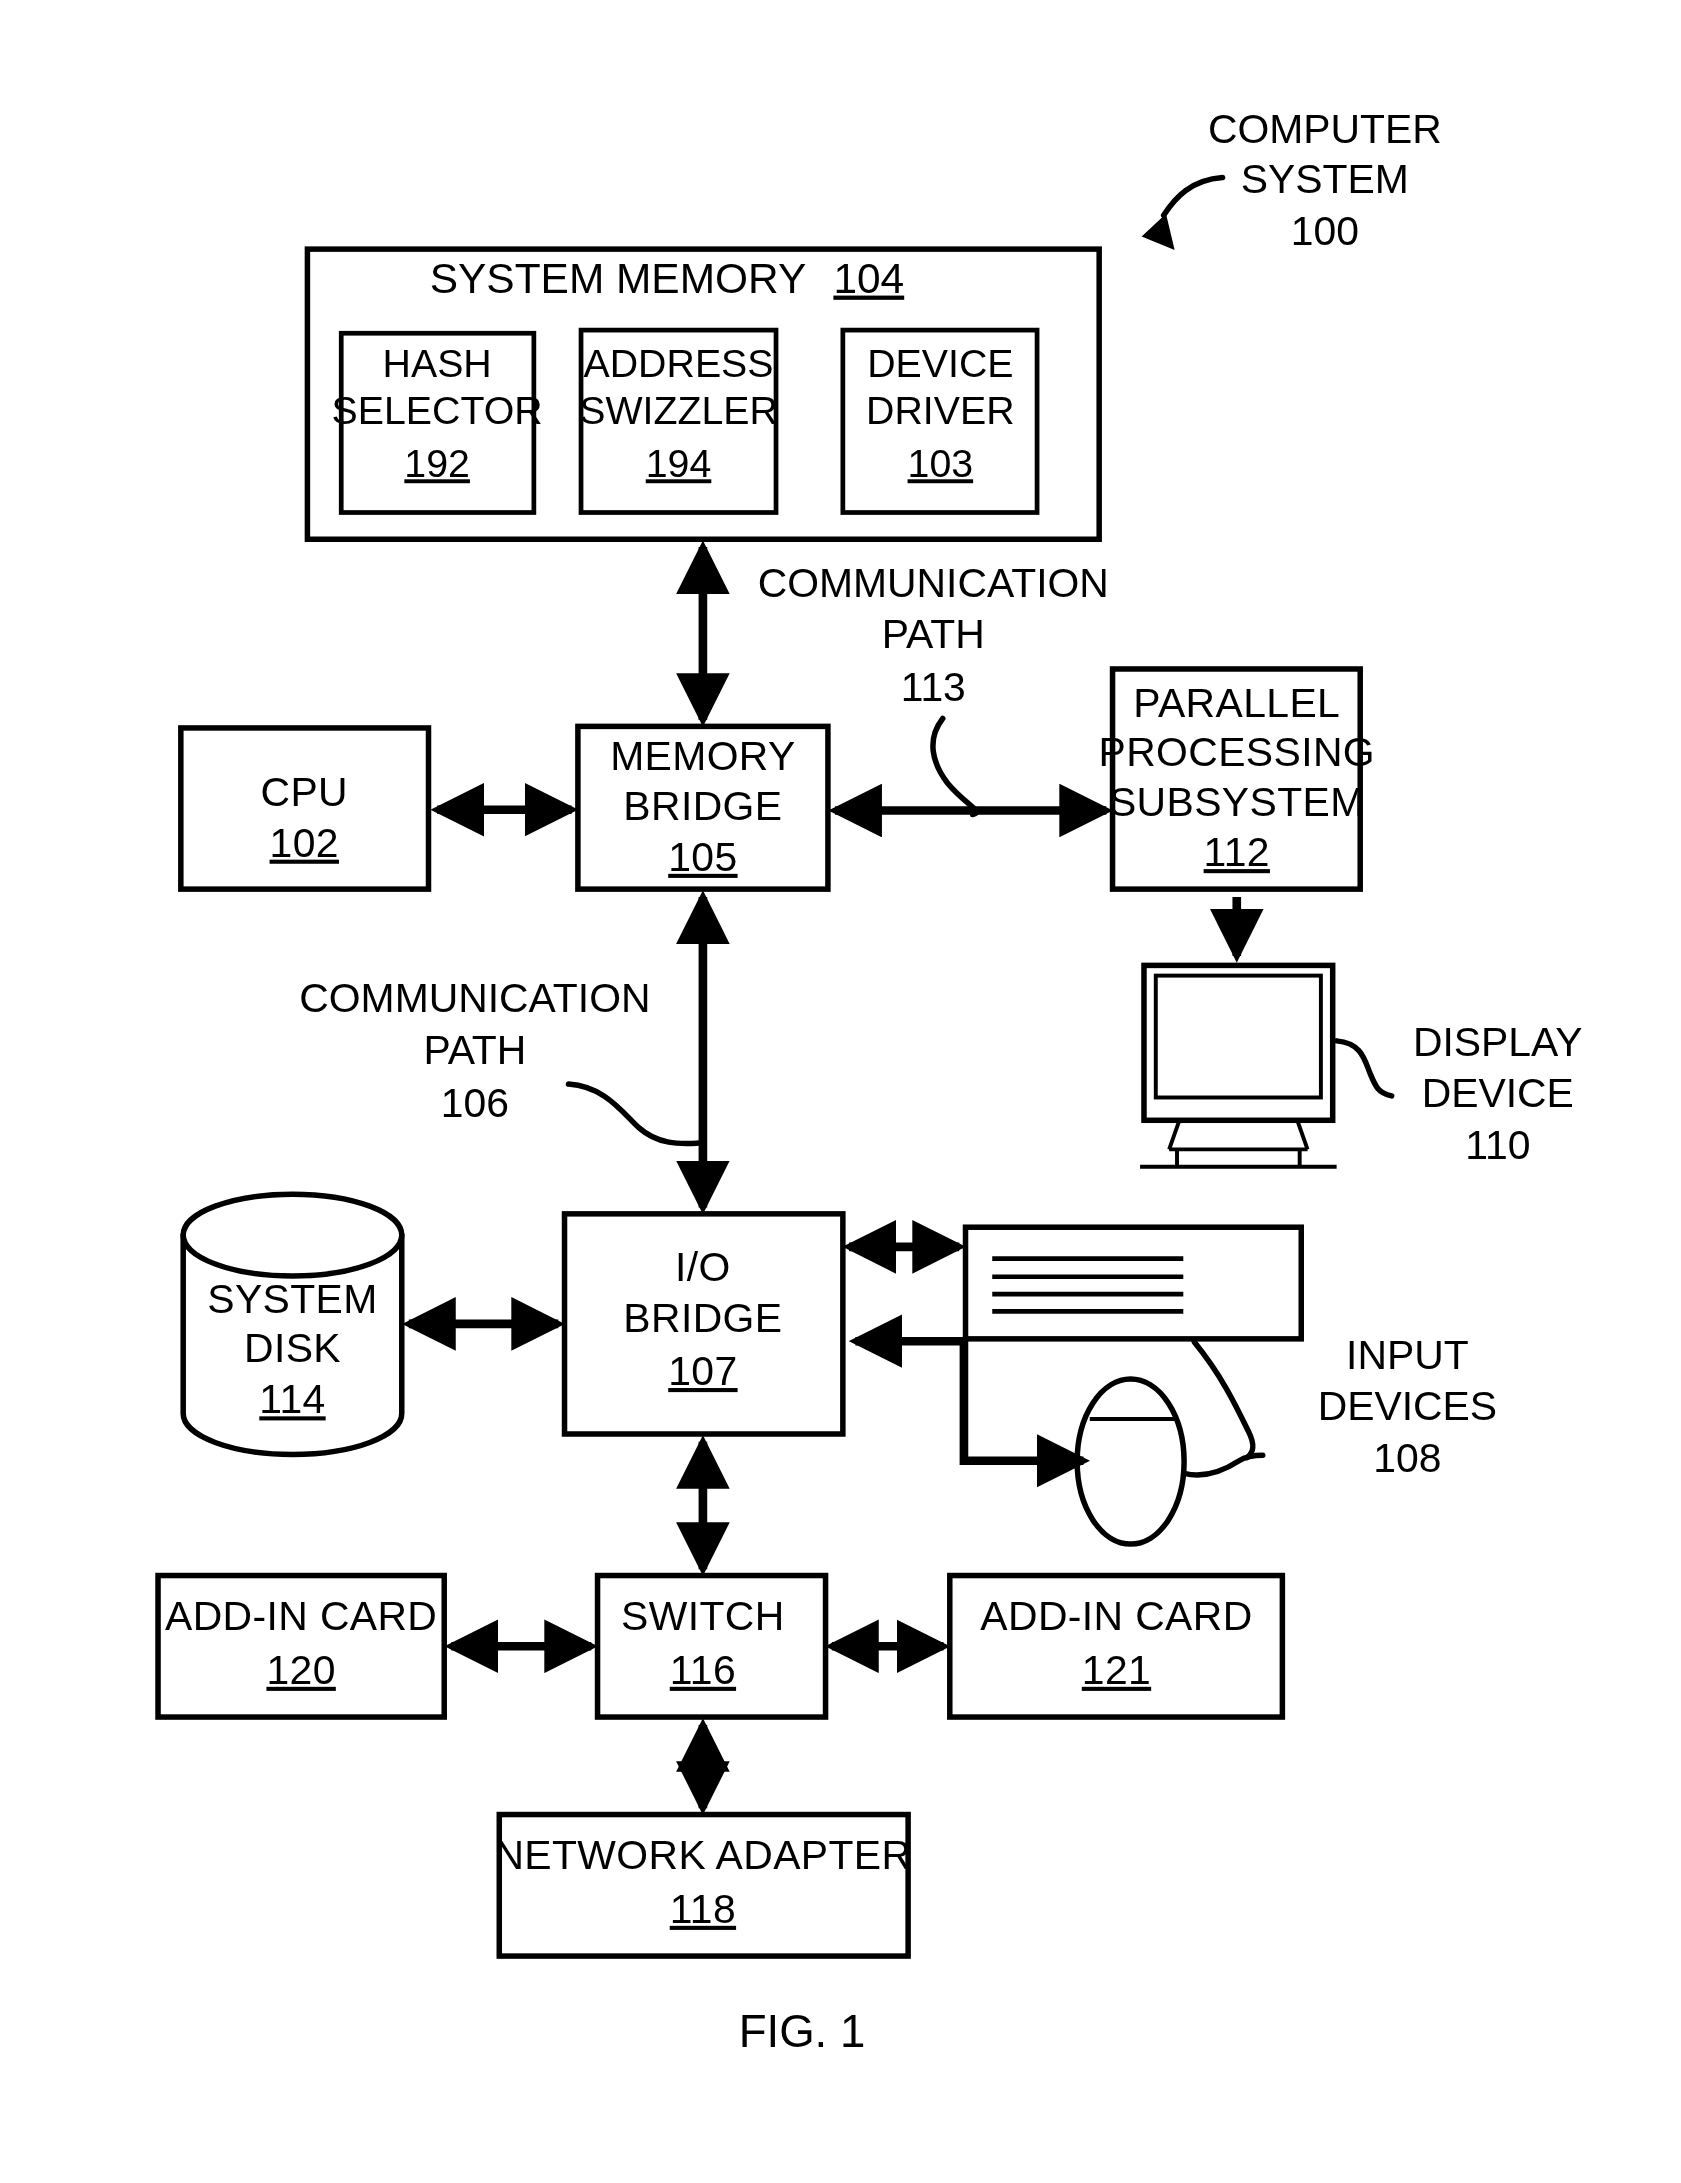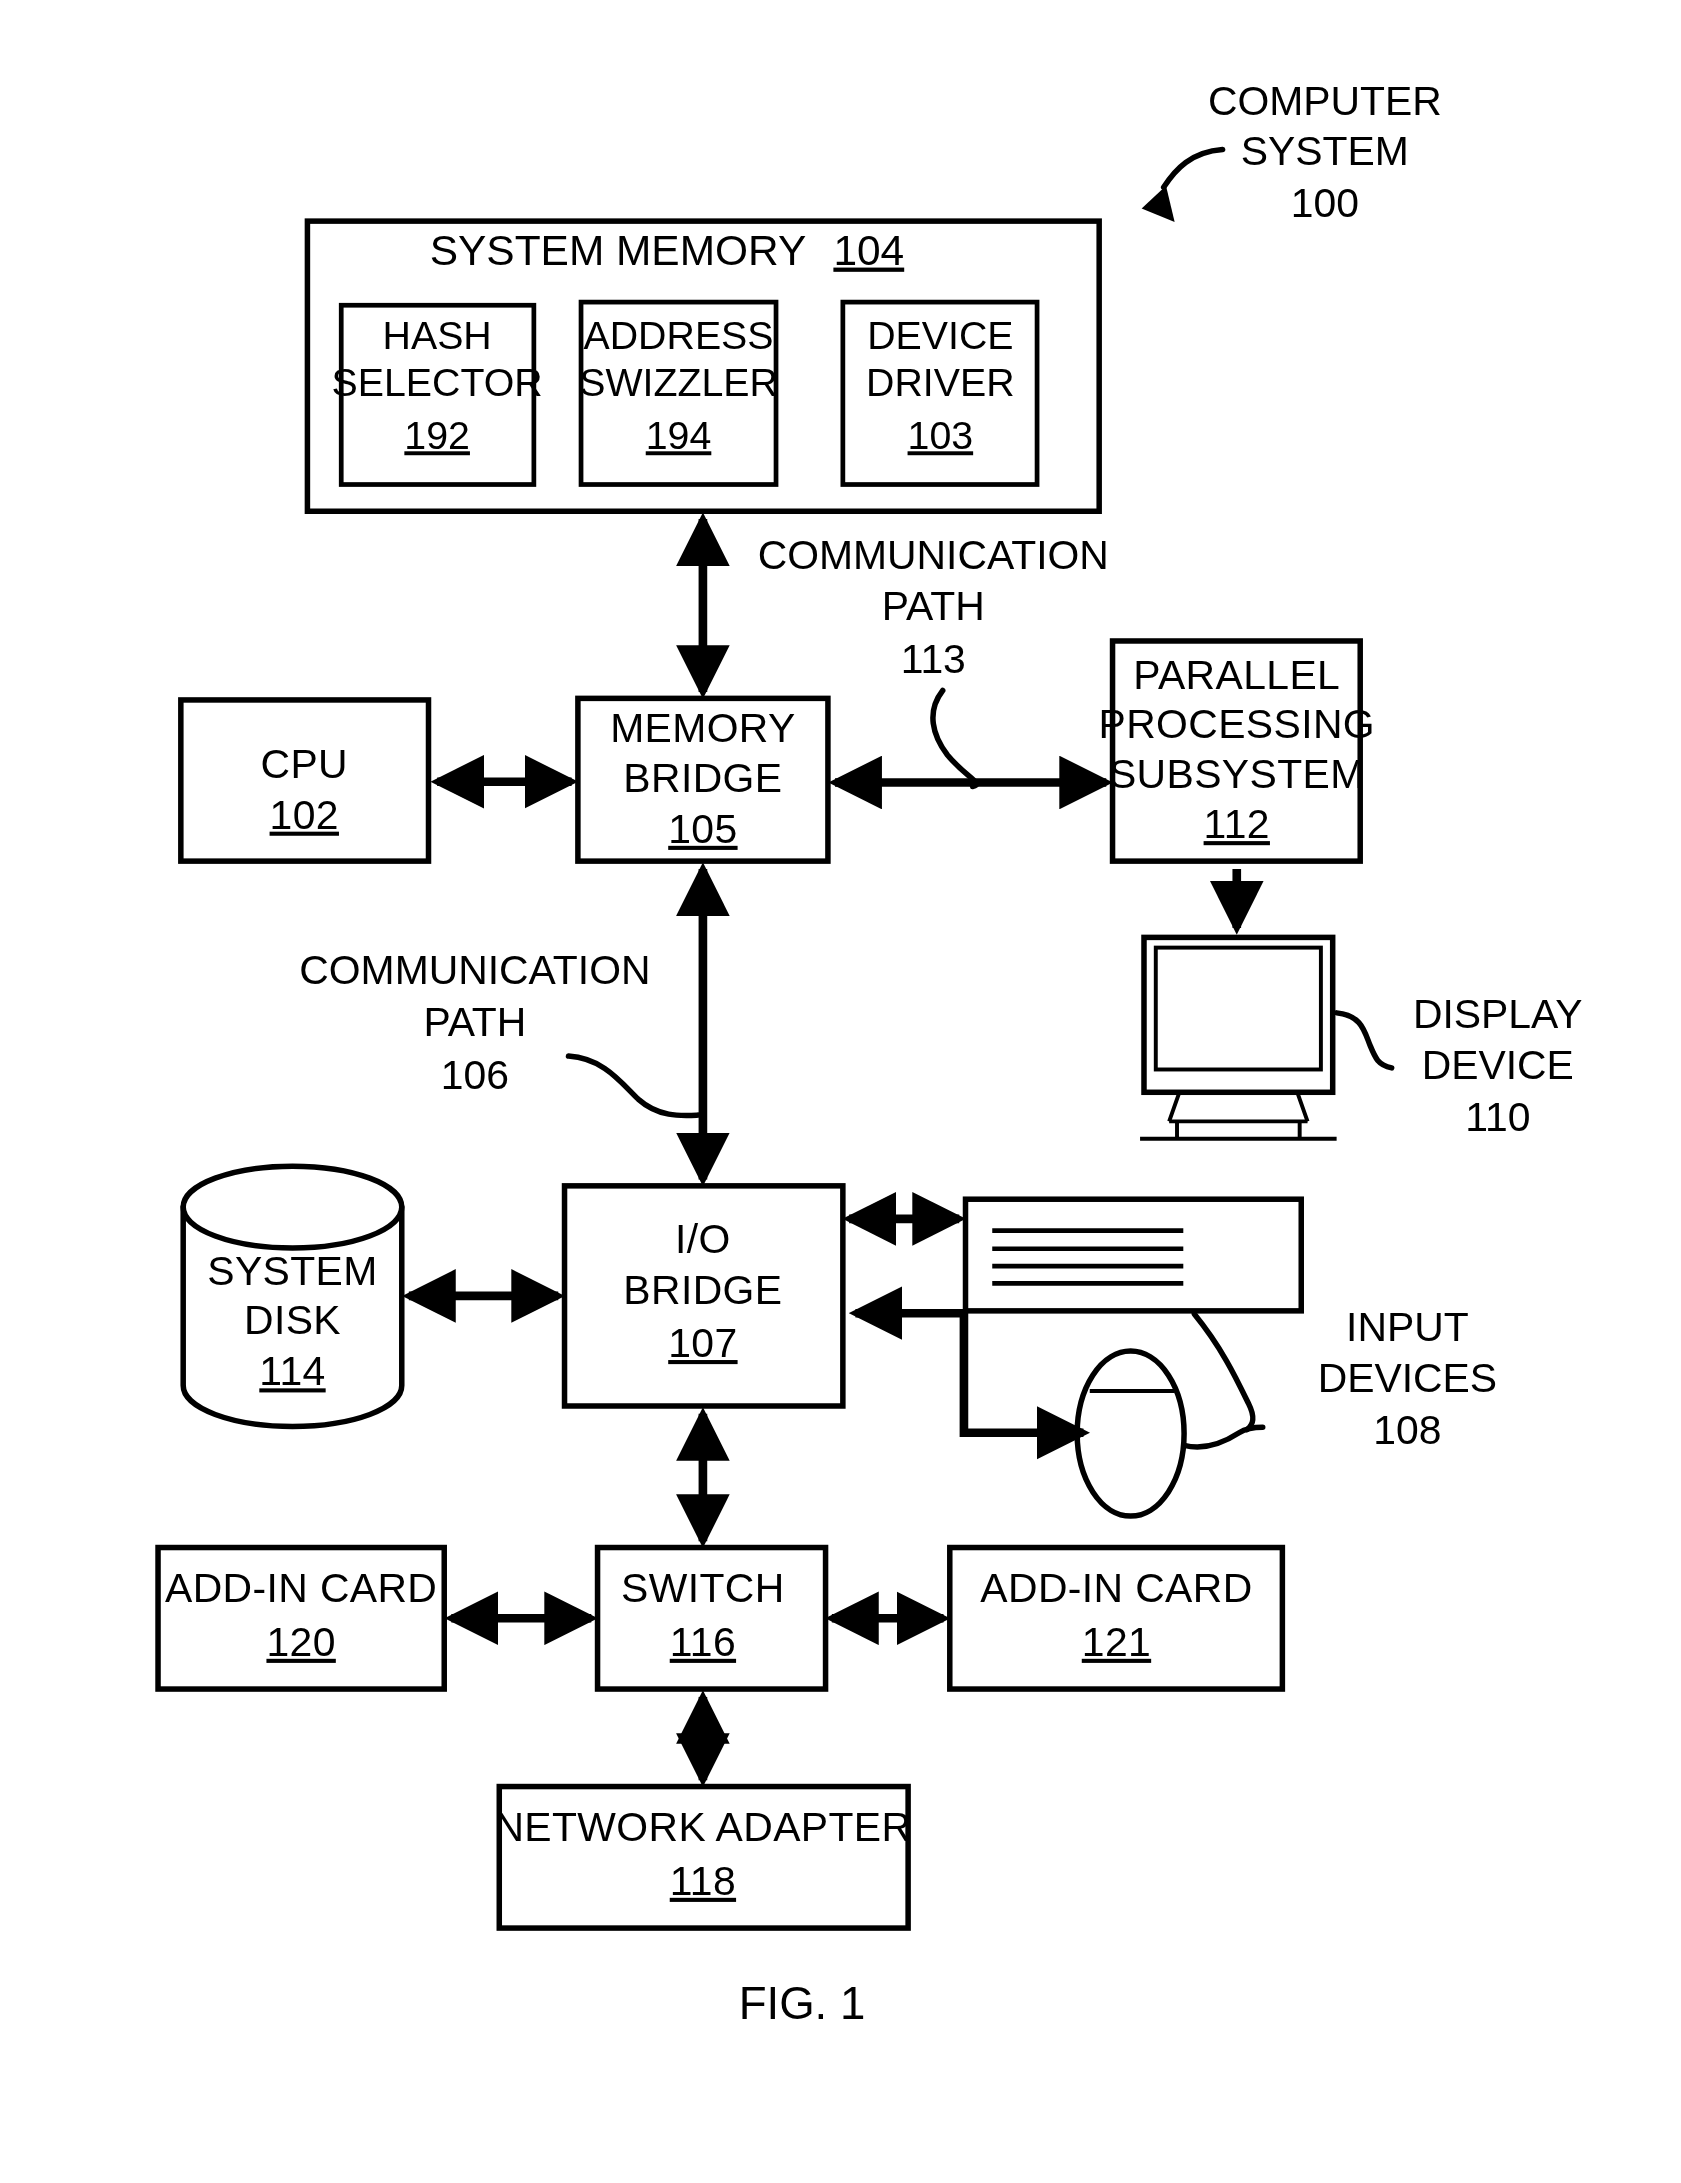--- a/index.html
+++ b/index.html
@@ -19,6 +19,7 @@
     position: relative;
     width: 1681px;
     height: 1550px;
+    margin-top: 28px;
   }
   svg#diagram {
     display: block;

